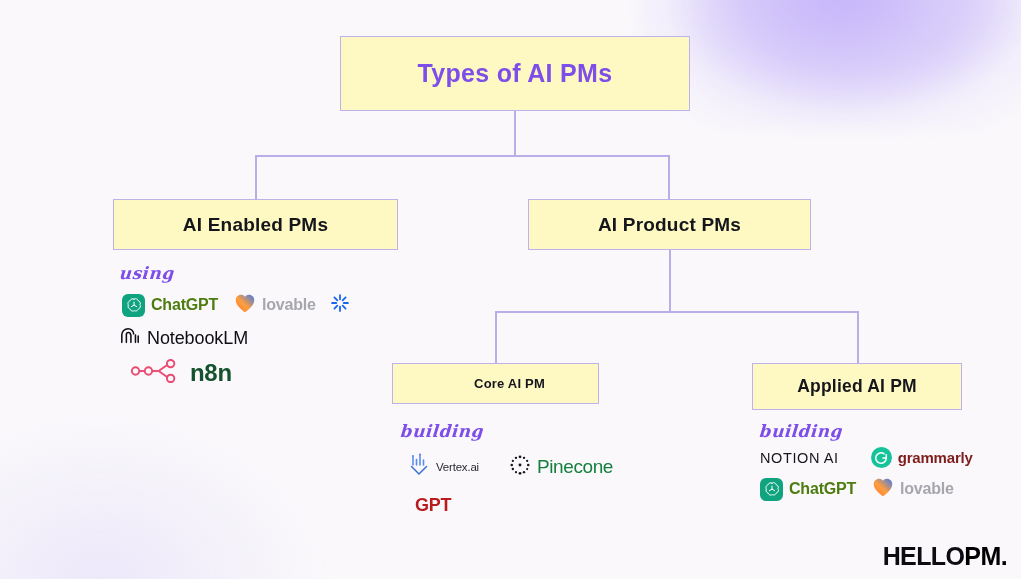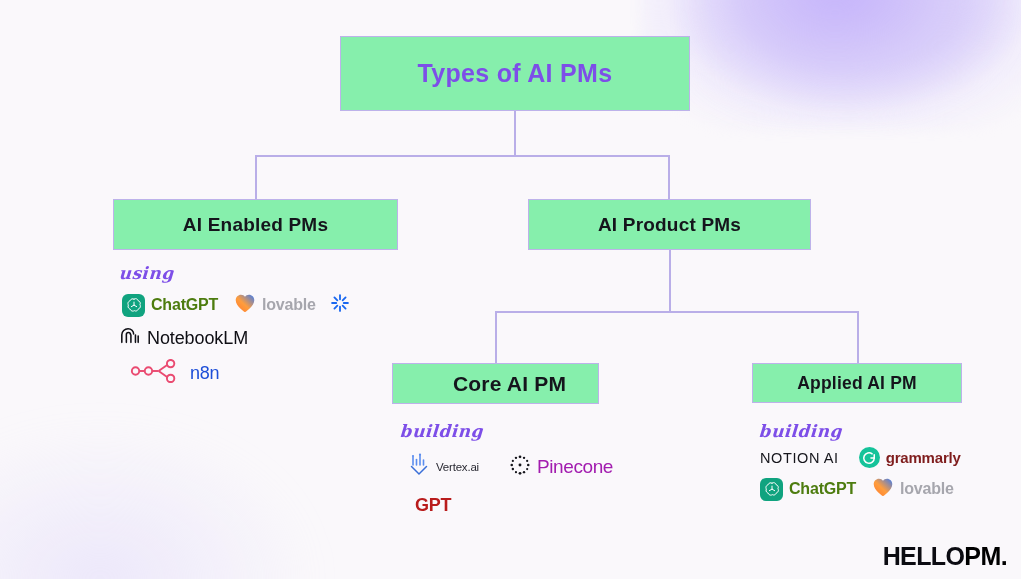--- a/index.html
+++ b/index.html
@@ -66,7 +66,7 @@
   .node {
     position: absolute;
     border: 1.4px solid #bdb2ea;
-    background: #86efac;
+    background: #fef9c3;
     display: flex;
     align-items: center;
     justify-content: center;

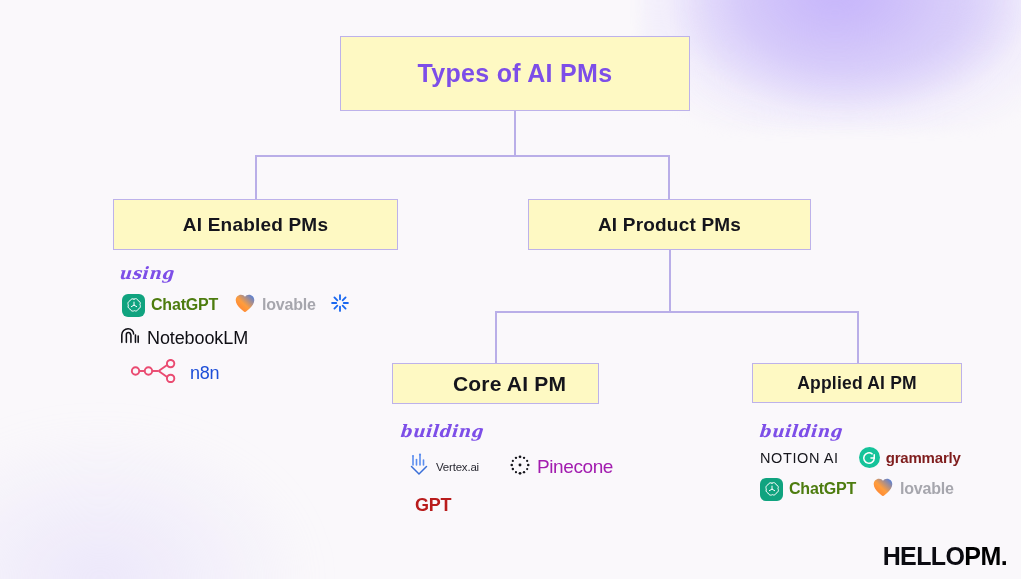--- a/index.html
+++ b/index.html
@@ -142,7 +142,7 @@
   .tool-name.grammarly { font-size: 15px; font-weight: bold; color: #7f1d1d; }
   .tool-name.notion { font-size: 14.5px; font-weight: normal; color: #16161c; letter-spacing: 0.6px; }
   .tool-name.notebook { font-size: 18px; font-weight: normal; color: #0e0e14; letter-spacing: -0.1px; }
-  .tool-name.n8n { font-size: 18px; font-weight: normal; color: #1d4ed8; letter-spacing: -0.3px; }
+  .tool-name.n8n { font-size: 24px; font-weight: bold; color: #14532d; letter-spacing: -0.3px; }
 
   
   .ico { display: block; flex: 0 0 auto; }

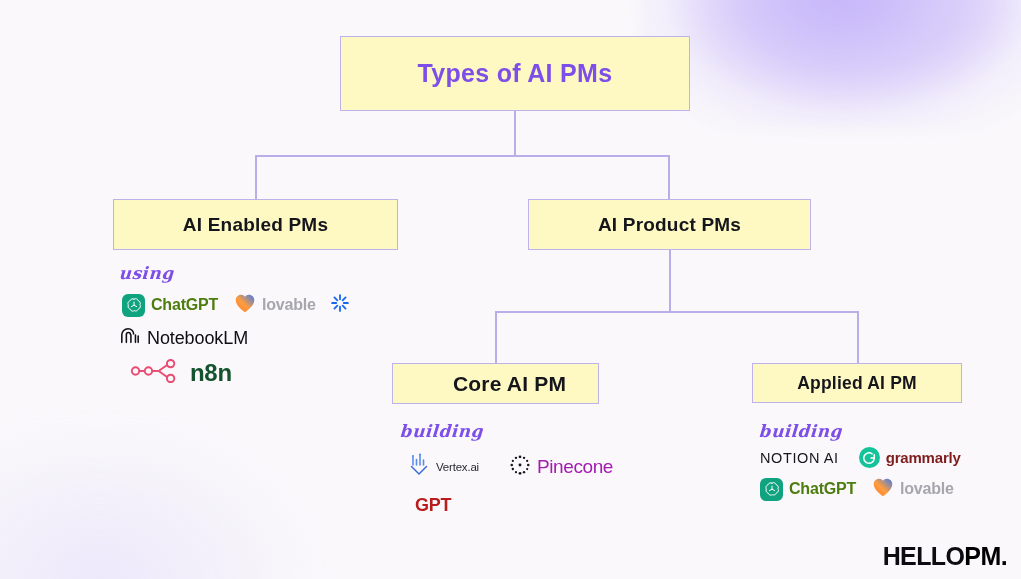--- a/index.html
+++ b/index.html
@@ -97,7 +97,7 @@
   #node-core {
     left: 392px; top: 363px; width: 207px; height: 41px;
   }
-  #node-core .node-label { font-size: 21px; margin-left: 28px; }
+  #node-core .node-label { font-size: 13px; margin-left: 28px; }
   #node-applied {
     left: 752px; top: 363px; width: 210px; height: 40px;
   }

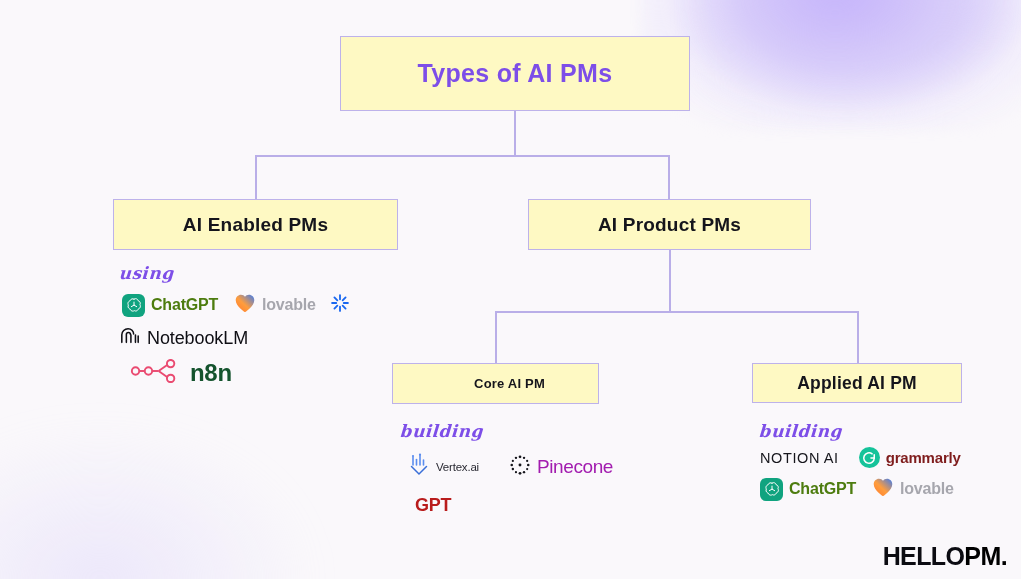--- a/index.html
+++ b/index.html
@@ -99,7 +99,7 @@
   }
   #node-core .node-label { font-size: 13px; margin-left: 28px; }
   #node-applied {
-    left: 752px; top: 363px; width: 210px; height: 40px;
+    left: 752px; top: 363px; width: 210px; height: 47px;
   }
   #node-applied .node-label { font-size: 17.5px; }
 

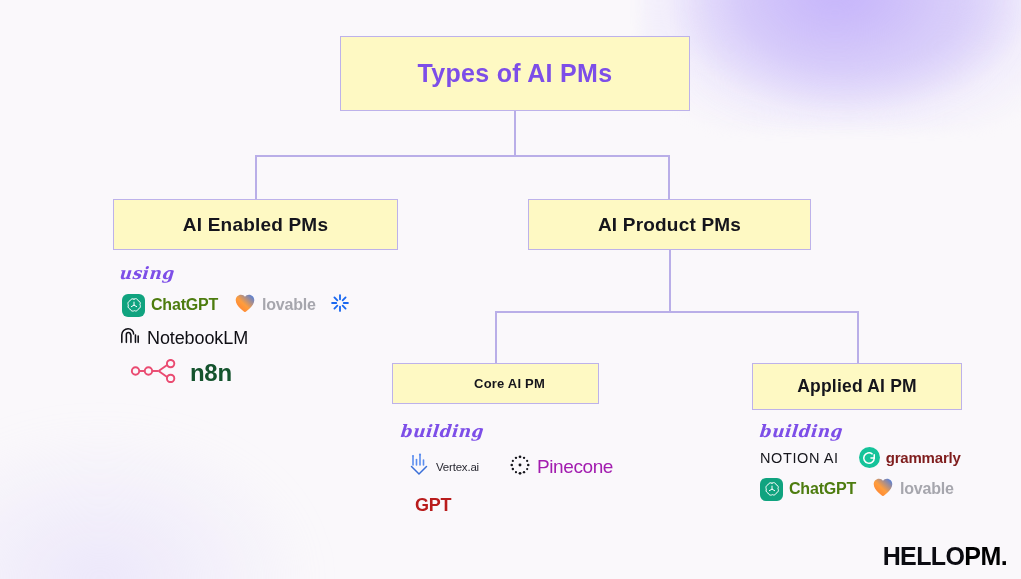--- a/index.html
+++ b/index.html
@@ -138,7 +138,7 @@
   .tool-name.muted { color: #a6a6ad; font-weight: bold; }
   .tool-name.small { font-size: 11.5px; font-weight: normal; color: #2a2a33; }
   .tool-name.purple { color: #b91c1c; font-weight: bold; font-size: 18px; }
-  .tool-name.pinecone { font-size: 19px; font-weight: normal; color: #a21caf; letter-spacing: -0.4px; }
+  .tool-name.pinecone { font-size: 19px; font-weight: normal; color: #15803d; letter-spacing: -0.4px; }
   .tool-name.grammarly { font-size: 15px; font-weight: bold; color: #7f1d1d; }
   .tool-name.notion { font-size: 14.5px; font-weight: normal; color: #16161c; letter-spacing: 0.6px; }
   .tool-name.notebook { font-size: 18px; font-weight: normal; color: #0e0e14; letter-spacing: -0.1px; }

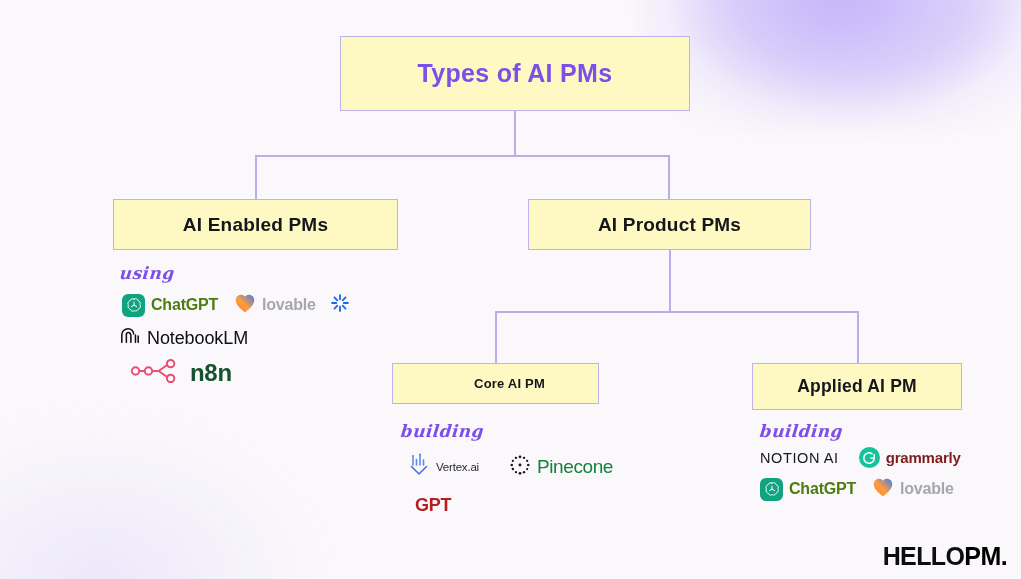--- a/index.html
+++ b/index.html
@@ -347,7 +347,7 @@
   <div class="script" style="left:760px; top:421px;">building</div>
 
   <div class="tools" style="left:760px; top:447px;">
-    <div class="tool-row" style="gap:20px;">
+    <div class="tool-row" style="gap:32px;">
       <div class="tool">
         <span class="tool-name notion">NOTION AI</span>
       </div>

